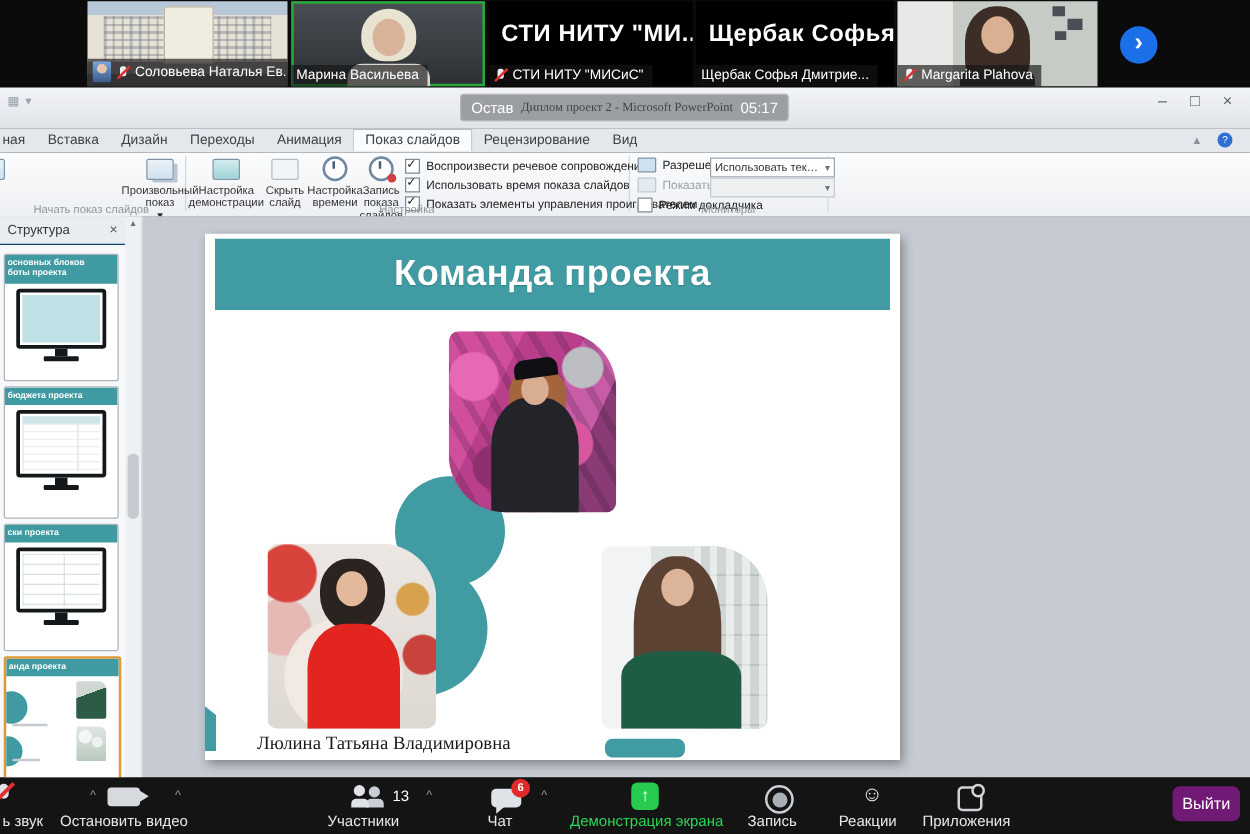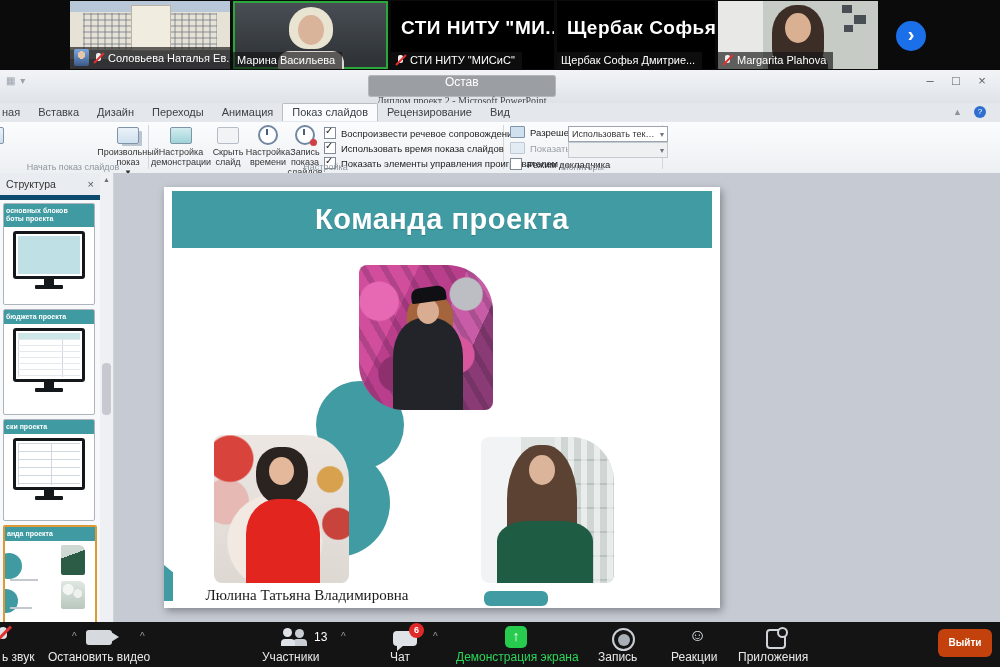--- a/index.html
+++ b/index.html
@@ -42,7 +42,7 @@
       background:linear-gradient(#f2f4f7,#dfe3e8);border-bottom:1px solid #c8ccd1;}
   .qat{position:absolute;left:6px;top:5px;color:#9aa2ac;font-size:10px;letter-spacing:1px;}
   #pill{position:absolute;left:368px;top:5px;height:22px;background:#9b9ea3;border-radius:3px;
-        display:flex;align-items:center;gap:6px;padding:0 9px;box-shadow:0 0 0 1px rgba(255,255,255,.25) inset;flex-direction:column;}
+        display:flex;align-items:center;gap:6px;padding:0 9px;box-shadow:0 0 0 1px rgba(255,255,255,.25) inset;}
   #pill .pfx,#pill .tmr{color:#fff;font-size:12px;}
   #pill .doc{color:#42464c;font-size:10px;white-space:nowrap;font-family:Liberation Serif, serif;}
   .winctl{position:absolute;top:3px;color:#5a5f66;font-size:13px;width:24px;text-align:center;cursor:pointer;}

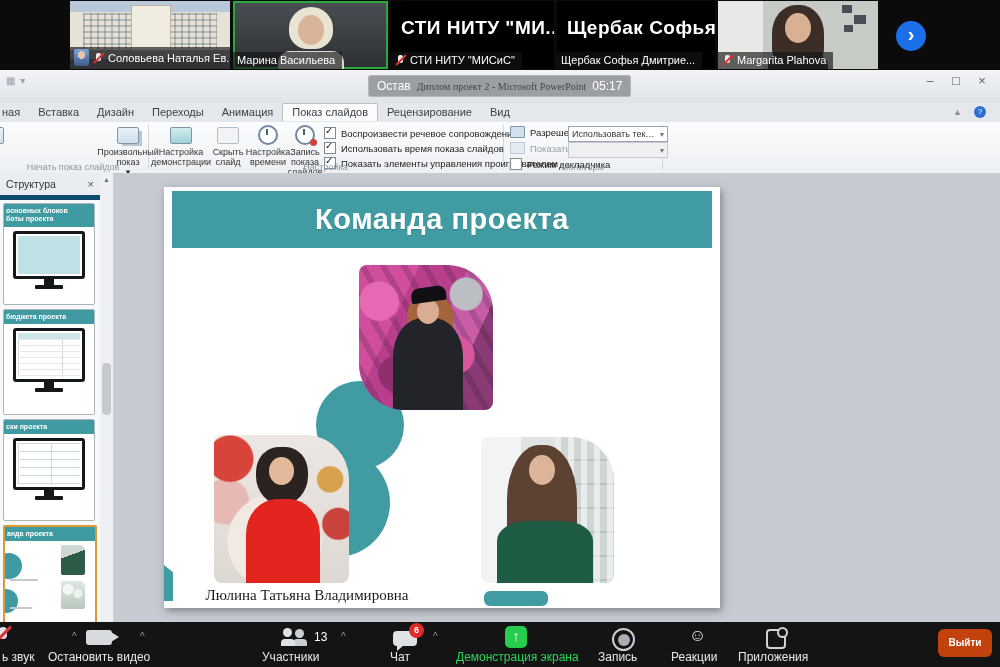--- a/index.html
+++ b/index.html
@@ -85,7 +85,7 @@
   
   #wa{position:absolute;left:0;top:173px;width:1000px;height:449px;background:#c6cad2;overflow:hidden;}
   #panel{position:absolute;left:0;top:0;width:100px;height:449px;background:#f7f8fa;border-right:1px solid #c9ced4;}
-  #phead{height:22px;background:#e9edf1;border-bottom:5px solid #0c4a6e;display:flex;align-items:center;
+  #phead{height:22px;background:#e9edf1;border-bottom:1px solid #0c4a6e;display:flex;align-items:center;
          justify-content:space-between;padding:0 6px;font-size:10.5px;color:#333;}
   #phead .px{color:#555;font-size:11px;cursor:pointer;}
   .thumb{position:absolute;left:3px;width:90px;background:#fff;border:1px solid #aeb4bb;border-radius:2px;overflow:hidden;cursor:pointer;}

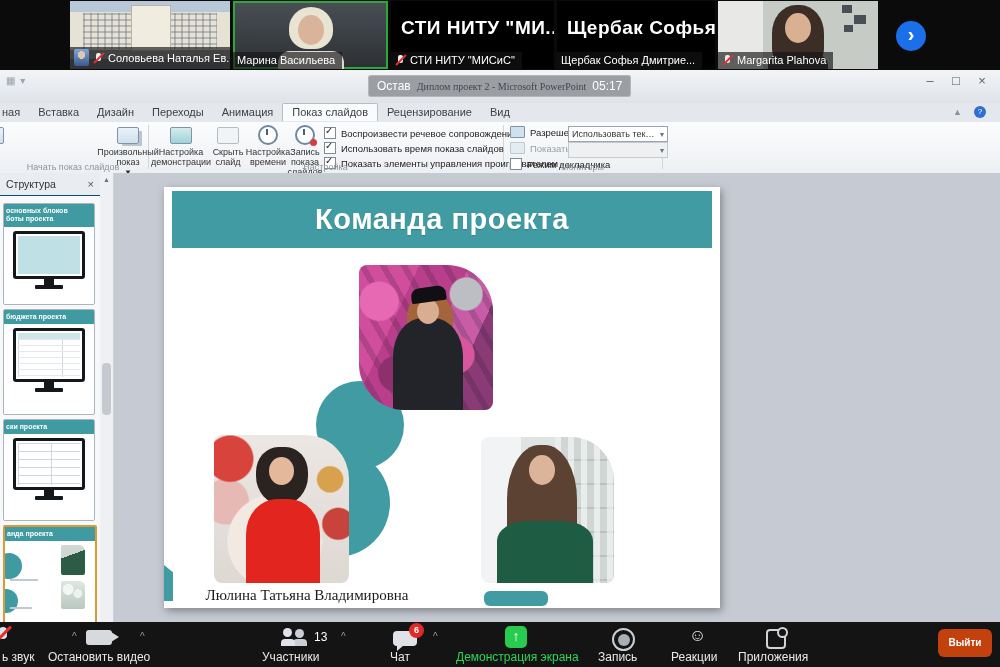--- a/index.html
+++ b/index.html
@@ -189,8 +189,8 @@
   .smile{position:absolute;left:689px;top:4px;font-size:17px;color:#dfe3e8;cursor:pointer;}
   .apps{position:absolute;left:766px;top:7px;width:16px;height:16px;border:2px solid #d0d4d8;border-radius:4px;cursor:pointer;}
   .apps::after{content:"";position:absolute;right:-4px;top:-4px;width:7px;height:7px;border-radius:50%;border:2px solid #d0d4d8;background:#141414;}
-  .leave{position:absolute;left:938px;top:7px;width:54px;height:28px;background:#c2410c;border-radius:6px;
-         color:#fff;font-weight:bold;font-size:10px;text-align:center;line-height:28px;cursor:pointer;}
+  .leave{position:absolute;left:938px;top:7px;width:54px;height:28px;background:#701a75;border-radius:6px;
+         color:#fff;font-weight:normal;font-size:13px;text-align:center;line-height:28px;cursor:pointer;}
 </style>
 </head>
 <body>

